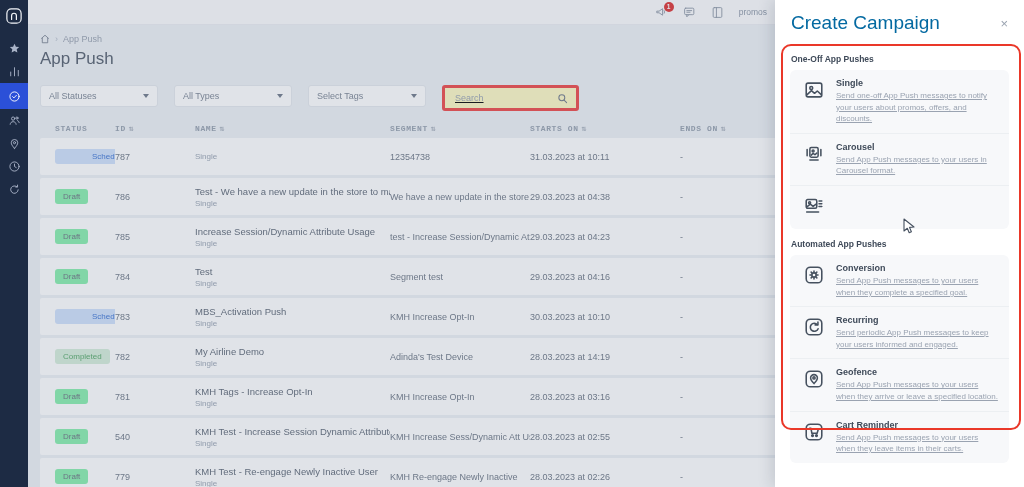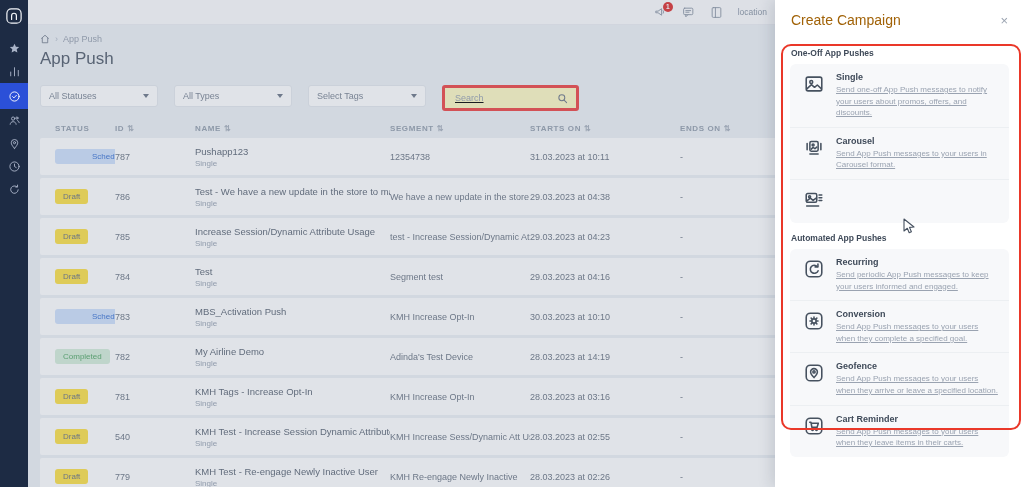--- a/index.html
+++ b/index.html
@@ -162,7 +162,7 @@
           </svg>
         </span>
       </span>
-    <span class="account">location</span>
+    <span class="account">promos</span>
   </div>
 
   <div class="content">

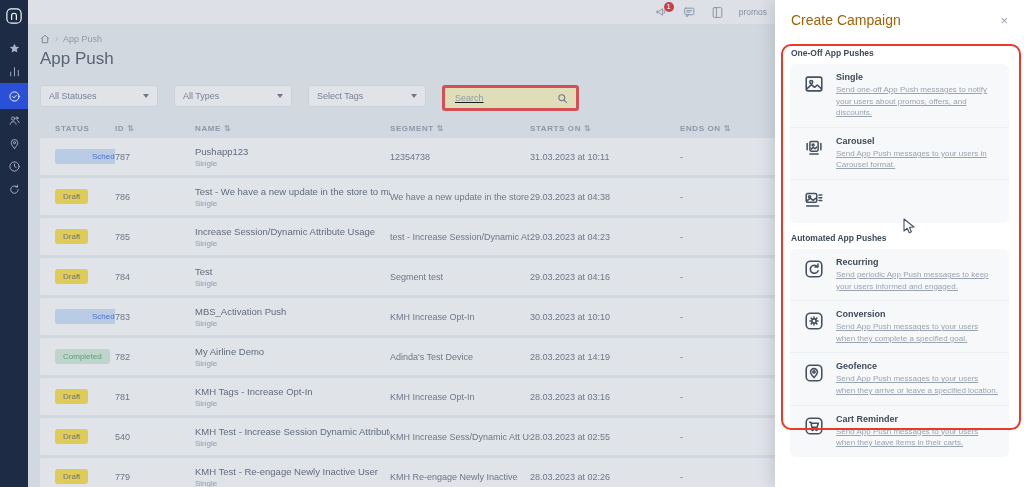--- a/index.html
+++ b/index.html
@@ -54,7 +54,7 @@
   
   .drawer{position:absolute;left:775px;top:0;width:249px;height:487px;background:#fff;z-index:20;box-shadow:-3px 0 14px rgba(30,40,60,.15);}
   .drawer-header{display:flex;justify-content:space-between;align-items:center;padding:12px 16px 4px 16px;}
-  .drawer-title{font-size:14px;color:#a16207;}
+  .drawer-title{font-size:19px;color:#0369a1;}
   .close-btn{color:#9aa3b0;font-size:13px;line-height:1;cursor:default;}
   .drawer-body{padding:6px 15px 0 15px;}
   .section-label{font-size:8.5px;font-weight:bold;color:#3f4a59;margin:10px 0 6px 1px;}

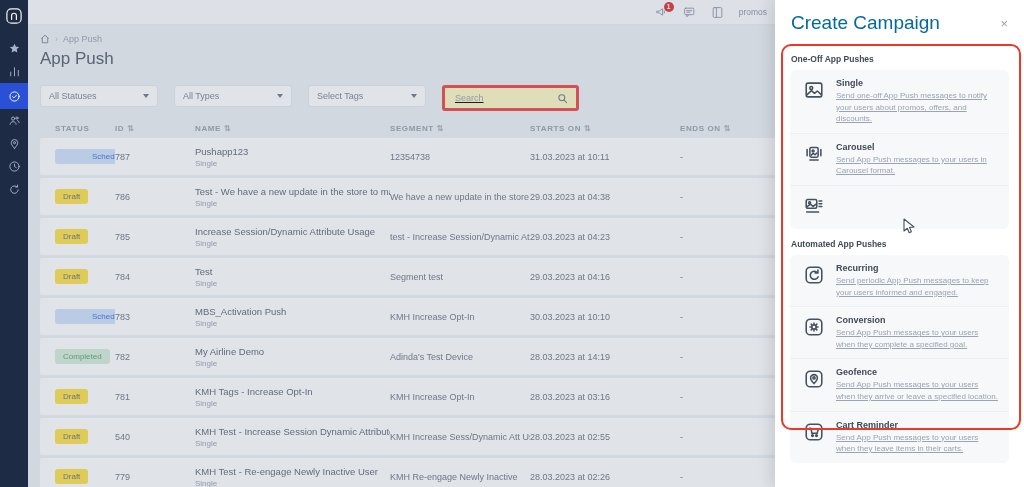--- a/index.html
+++ b/index.html
@@ -37,7 +37,7 @@
   .table{position:absolute;left:12px;top:94px;width:974px;}
   .thead,.trow{display:grid;grid-template-columns:75px 80px 195px 140px 150px 1fr;align-items:center;}
   .thead{height:20px;}
-  .th{font-size:8px;letter-spacing:.6px;color:#95a0ae;font-weight:bold;display:flex;align-items:center;gap:3px;}
+  .th{font-size:8px;letter-spacing:.6px;color:#95a0ae;font-weight:bold;display:flex;align-items:center;gap:3px;font-family:Liberation Mono, monospace;}
   .th:first-child,.td:first-child{padding-left:15px;}
   .sort{font-size:8px;color:#a7b0bc;}
   .trow{background:#fff;border-radius:2px;margin-bottom:3px;height:37px;}

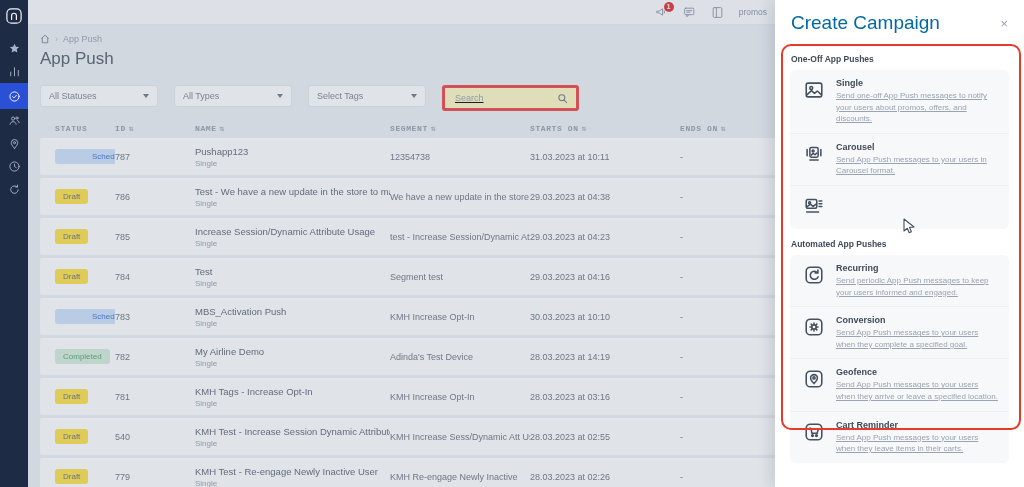--- a/index.html
+++ b/index.html
@@ -234,7 +234,6 @@
             <div class="td"><span class="badge badge-scheduled">Scheduled</span></div>
             <div class="td">787</div>
             <div class="td cell-name">
-              <div class="nm">Pushapp123</div>
               <div class="tp">Single</div>
             </div>
             <div class="td">12354738</div>

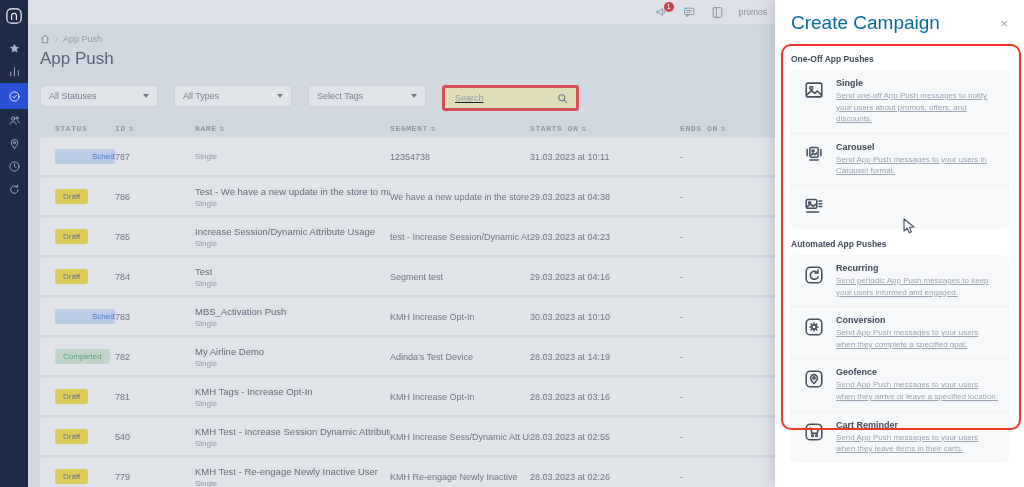--- a/index.html
+++ b/index.html
@@ -46,7 +46,7 @@
   .cell-name .tp{font-size:8px;color:#9aa5b3;}
   .badge{display:inline-block;font-size:8px;padding:3px 8px;border-radius:3px;}
   .badge-scheduled{background:#cfe0fb;color:#3c74d4;padding-left:37px;}
-  .badge-draft{background:#fde047;color:#6b7480;}
+  .badge-draft{background:#86efac;color:#6b7480;}
   .badge-completed{background:#d5edda;color:#55a868;}
 
   .overlay{position:absolute;left:28px;top:0;width:747px;height:487px;background:rgba(113,128,150,.22);z-index:10;pointer-events:none;}

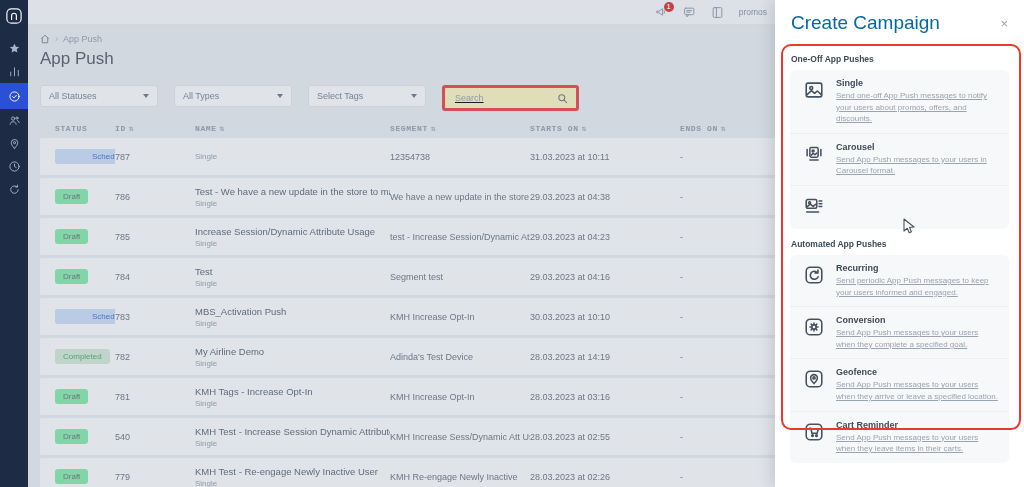--- a/index.html
+++ b/index.html
@@ -382,23 +382,23 @@
         <div class="item">
           <span class="item-icon"><svg width="22" height="22" viewBox="0 0 24 24" fill="none" stroke="currentColor" stroke-width="1.7" stroke-linecap="round" stroke-linejoin="round">
               <rect x="3.5" y="3.5" width="17" height="17" rx="4.5"></rect>
+              <circle cx="12" cy="12" r="2.3"></circle>
+              <path d="M12 7.6v1.5M12 14.9v1.5M16.4 12h-1.5M9.1 12H7.6M15.1 8.9l-1 1M9.9 14.1l-1 1M15.1 15.1l-1-1M9.9 9.9l-1-1"></path>
+            </svg></span>
+          <div>
+            <div class="item-title">Conversion</div>
+            <div class="item-desc">Send App Push messages to your users when they complete a specified goal.</div>
+          </div>
+        </div>
+        <div class="item">
+          <span class="item-icon"><svg width="22" height="22" viewBox="0 0 24 24" fill="none" stroke="currentColor" stroke-width="1.7" stroke-linecap="round" stroke-linejoin="round">
+              <rect x="3.5" y="3.5" width="17" height="17" rx="4.5"></rect>
               <path d="M15.6 9.3a4.4 4.4 0 1 0 .9 4.6"></path>
               <path d="M16.3 6.6v3.1h-3.1"></path>
             </svg></span>
           <div>
             <div class="item-title">Recurring</div>
             <div class="item-desc">Send periodic App Push messages to keep your users informed and engaged.</div>
-          </div>
-        </div>
-        <div class="item">
-          <span class="item-icon"><svg width="22" height="22" viewBox="0 0 24 24" fill="none" stroke="currentColor" stroke-width="1.7" stroke-linecap="round" stroke-linejoin="round">
-              <rect x="3.5" y="3.5" width="17" height="17" rx="4.5"></rect>
-              <circle cx="12" cy="12" r="2.3"></circle>
-              <path d="M12 7.6v1.5M12 14.9v1.5M16.4 12h-1.5M9.1 12H7.6M15.1 8.9l-1 1M9.9 14.1l-1 1M15.1 15.1l-1-1M9.9 9.9l-1-1"></path>
-            </svg></span>
-          <div>
-            <div class="item-title">Conversion</div>
-            <div class="item-desc">Send App Push messages to your users when they complete a specified goal.</div>
           </div>
         </div>
         <div class="item">

